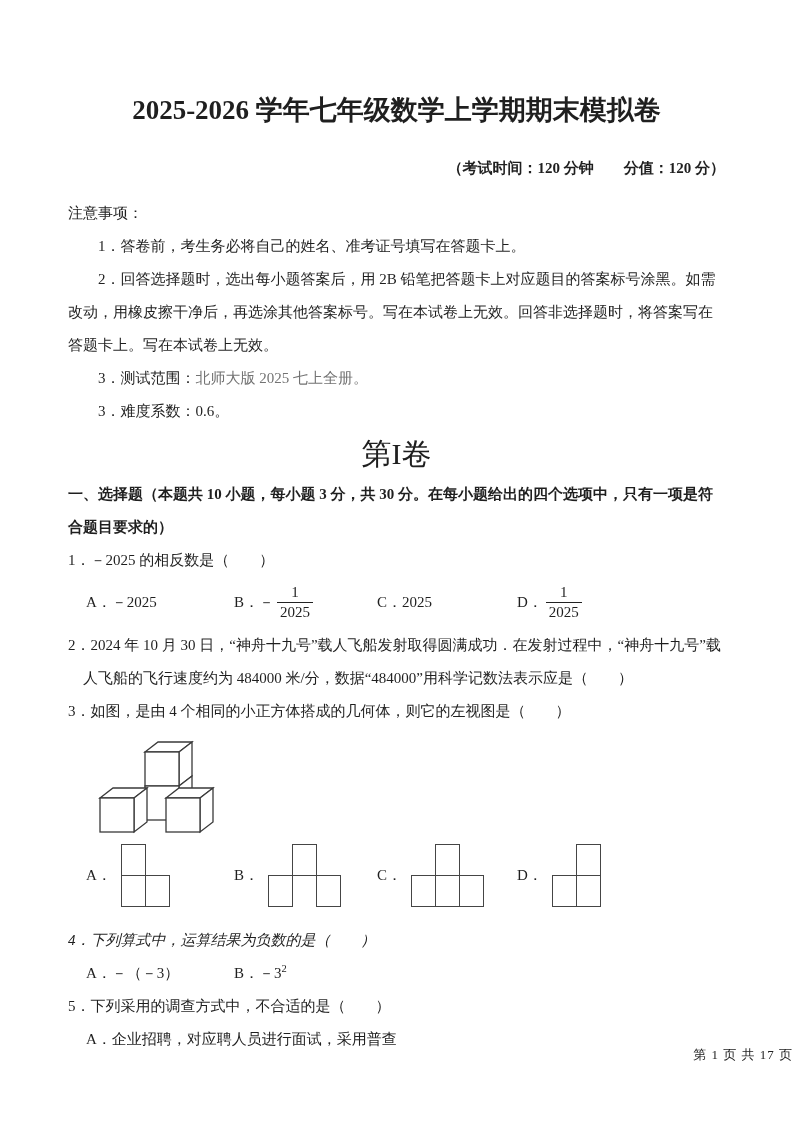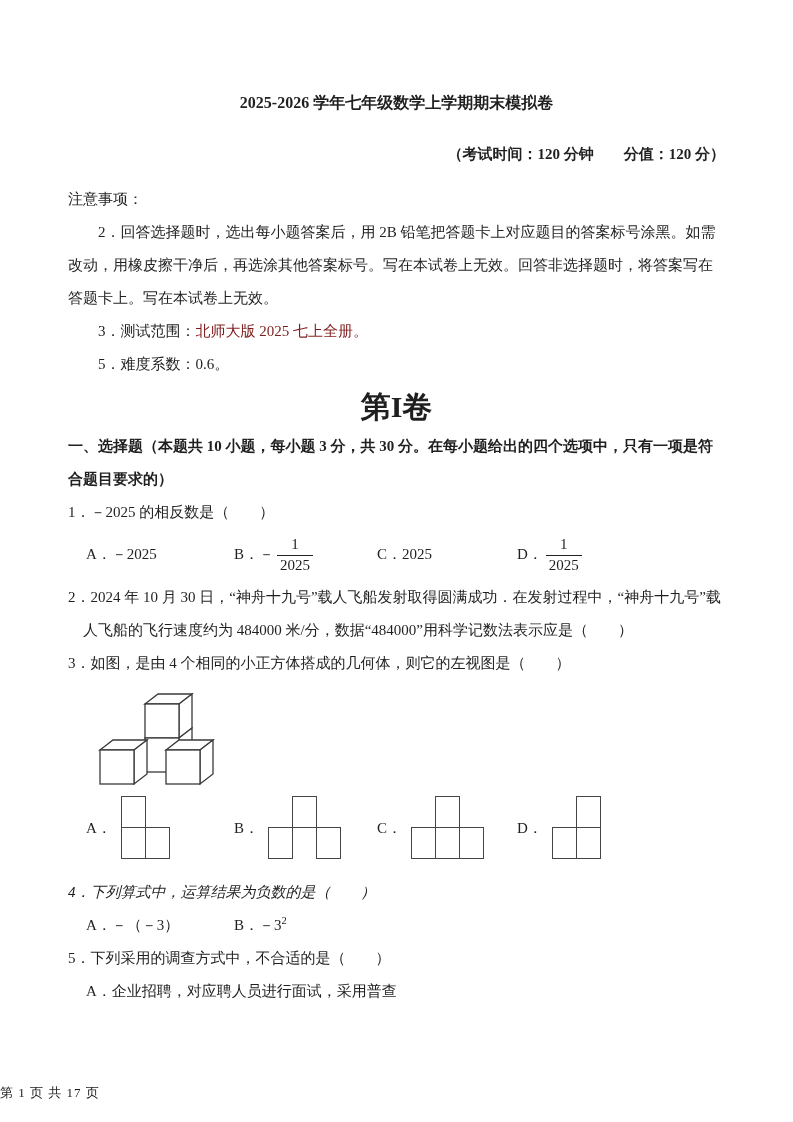--- a/index.html
+++ b/index.html
@@ -11,7 +11,7 @@
   }
   .page{padding:56px 68px 0 68px;}
   .title{
-    font-size:16px;font-weight:bold;text-align:center;
+    font-size:27px;font-weight:bold;text-align:center;
     margin:36px 0 0 0;line-height:1.35;
   }
   .subtitle{

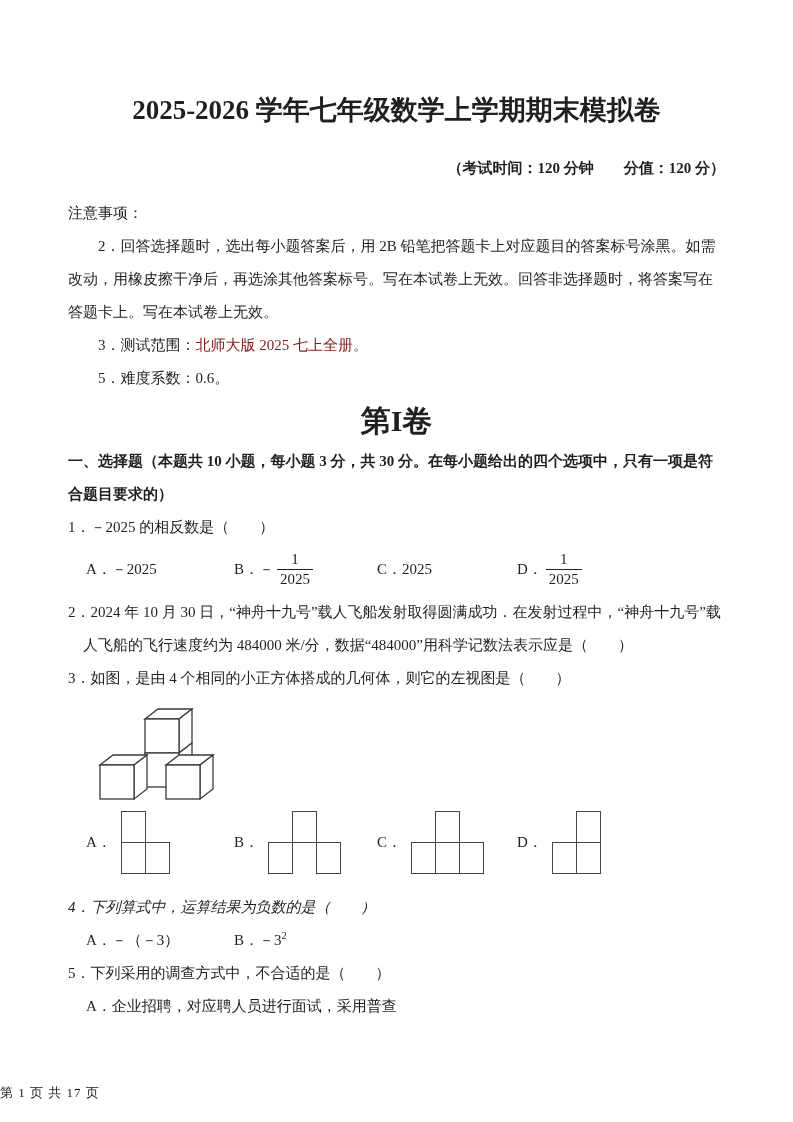--- a/index.html
+++ b/index.html
@@ -63,6 +63,7 @@
 
   <div class="notice">
     <p>注意事项：</p>
+    <p class="indent">1．答卷前，考生务必将自己的姓名、准考证号填写在答题卡上。</p>
     <p class="indent">2．回答选择题时，选出每小题答案后，用 2B 铅笔把答题卡上对应题目的答案标号涂黑。如需改动，用橡皮擦干净后，再选涂其他答案标号。写在本试卷上无效。回答非选择题时，将答案写在答题卡上。写在本试卷上无效。</p>
     <p class="indent"><span>3．测试范围：</span><span class="red">北师大版 2025 七上全册。</span></p>
     <p class="indent">5．难度系数：0.6。</p>

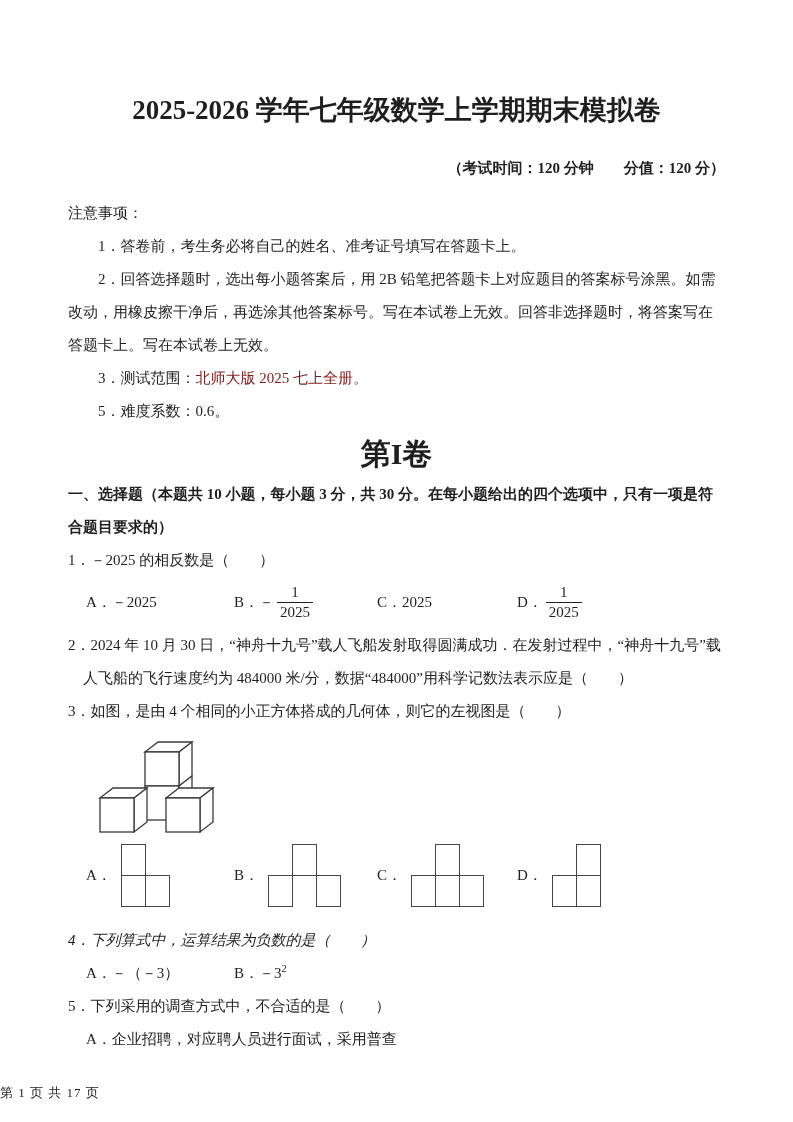--- a/index.html
+++ b/index.html
@@ -20,7 +20,7 @@
   .notice{margin-top:12px;}
   .notice p{margin:0;line-height:2.2;}
   .indent{text-indent:2em;}
-  .red{color:#7f1d1d;}
+  .red{color:#737373;}
   .part-title{
     font-size:30px;font-weight:bold;text-align:center;
     margin:4px 0 2px 0;line-height:1.45;

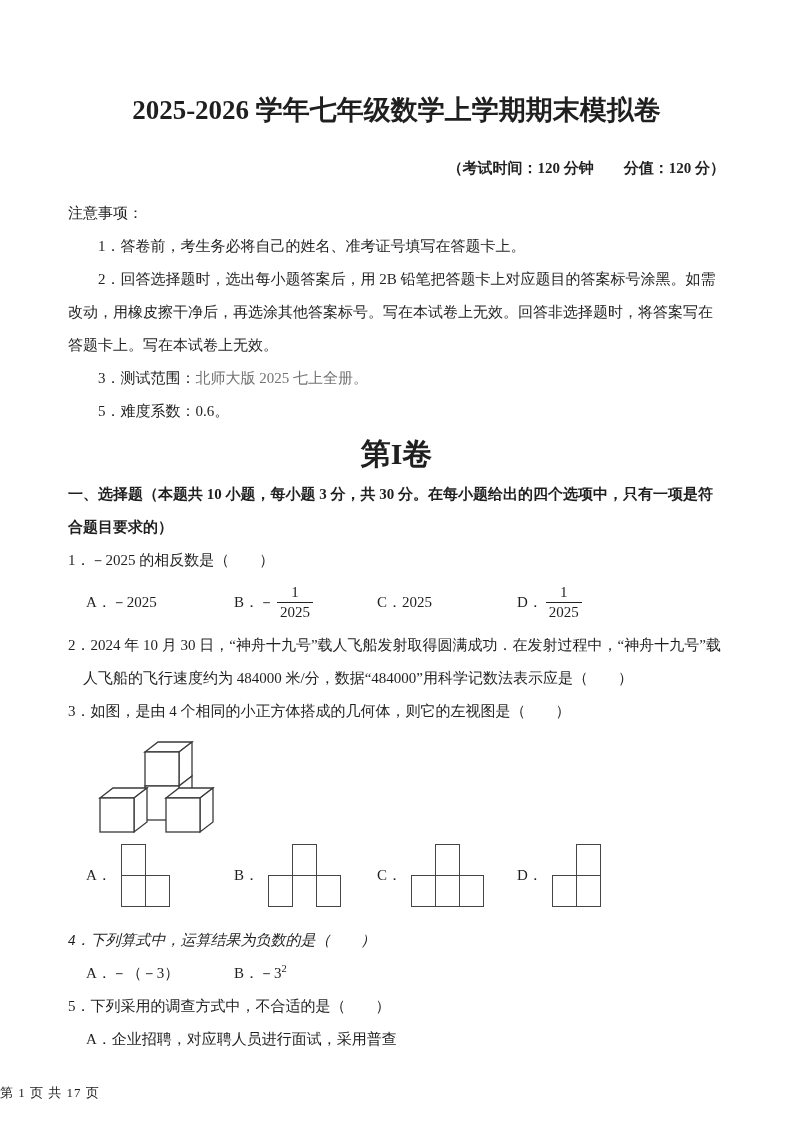--- a/index.html
+++ b/index.html
@@ -66,7 +66,7 @@
     <p class="indent">1．答卷前，考生务必将自己的姓名、准考证号填写在答题卡上。</p>
     <p class="indent">2．回答选择题时，选出每小题答案后，用 2B 铅笔把答题卡上对应题目的答案标号涂黑。如需改动，用橡皮擦干净后，再选涂其他答案标号。写在本试卷上无效。回答非选择题时，将答案写在答题卡上。写在本试卷上无效。</p>
     <p class="indent"><span>3．测试范围：</span><span class="red">北师大版 2025 七上全册。</span></p>
-    <p class="indent">5．难度系数：0.6。</p>
+    <p class="indent">3．难度系数：0.6。</p>
   </div>
 
   <h2 class="part-title">第I卷</h2>

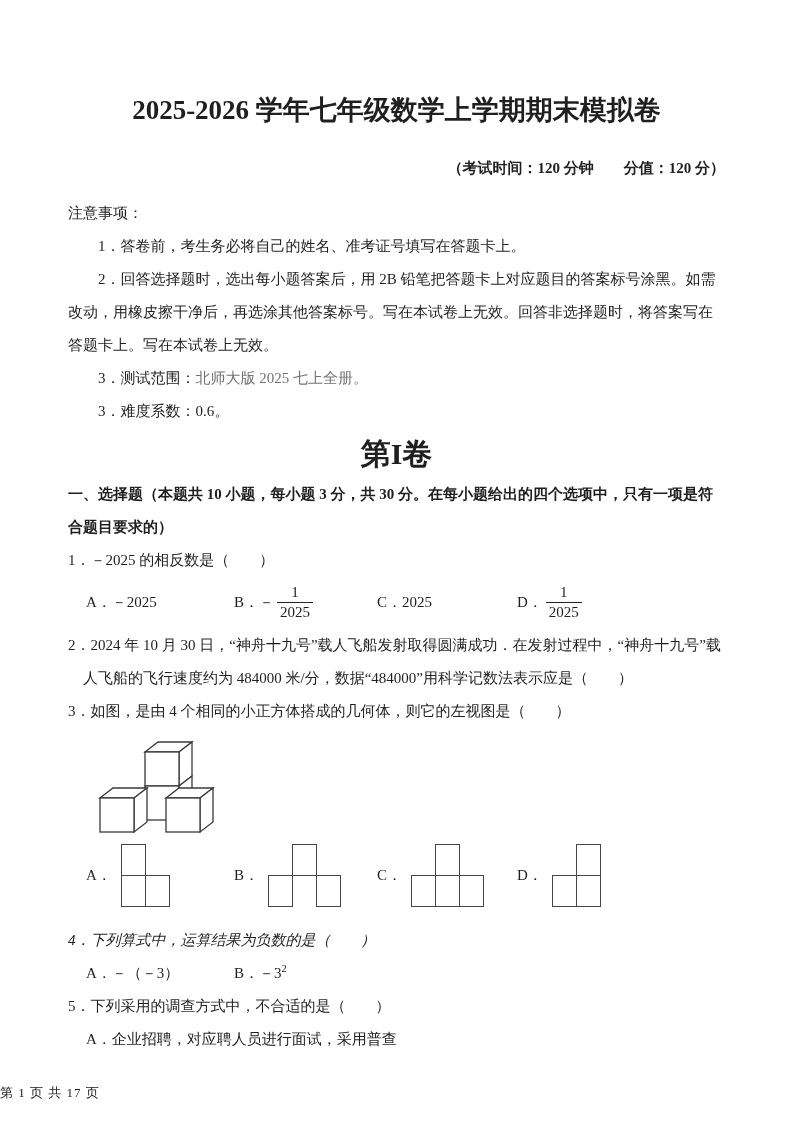--- a/index.html
+++ b/index.html
@@ -22,7 +22,7 @@
   .indent{text-indent:2em;}
   .red{color:#737373;}
   .part-title{
-    font-size:30px;font-weight:bold;text-align:center;
+    font-size:30px;font-weight:normal;text-align:center;
     margin:4px 0 2px 0;line-height:1.45;
   }
   .section-head{font-weight:bold;margin:0;line-height:2.2;}

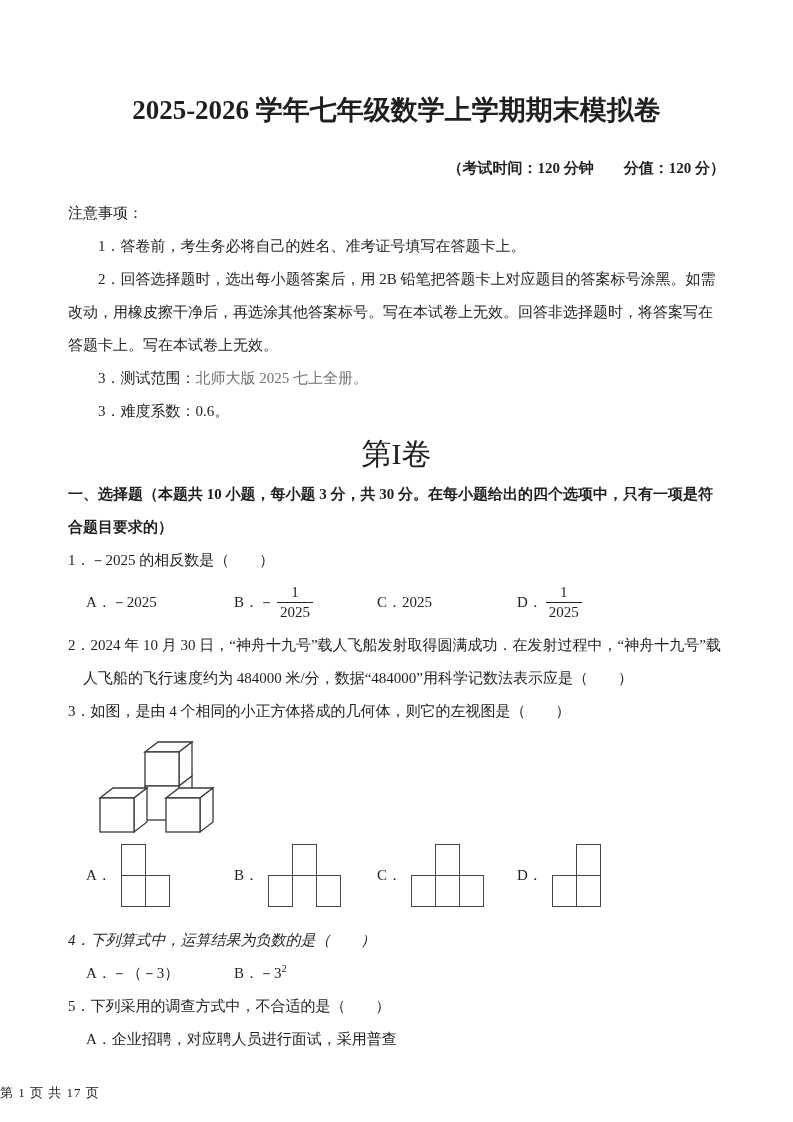--- a/index.html
+++ b/index.html
@@ -46,8 +46,8 @@
   .opt-shape{display:flex;align-items:center;gap:9px;}
   .shape-svg{display:block;}
   .footer{
-    position:absolute;left:0;top:1084px;width:100%;
-    text-align:left;font-size:13px;letter-spacing:1px;
+    position:absolute;left:0;top:1046px;width:100%;
+    text-align:right;font-size:13px;letter-spacing:1px;
   }
   svg{shape-rendering:crispEdges;}
   svg.iso{shape-rendering:auto;}

